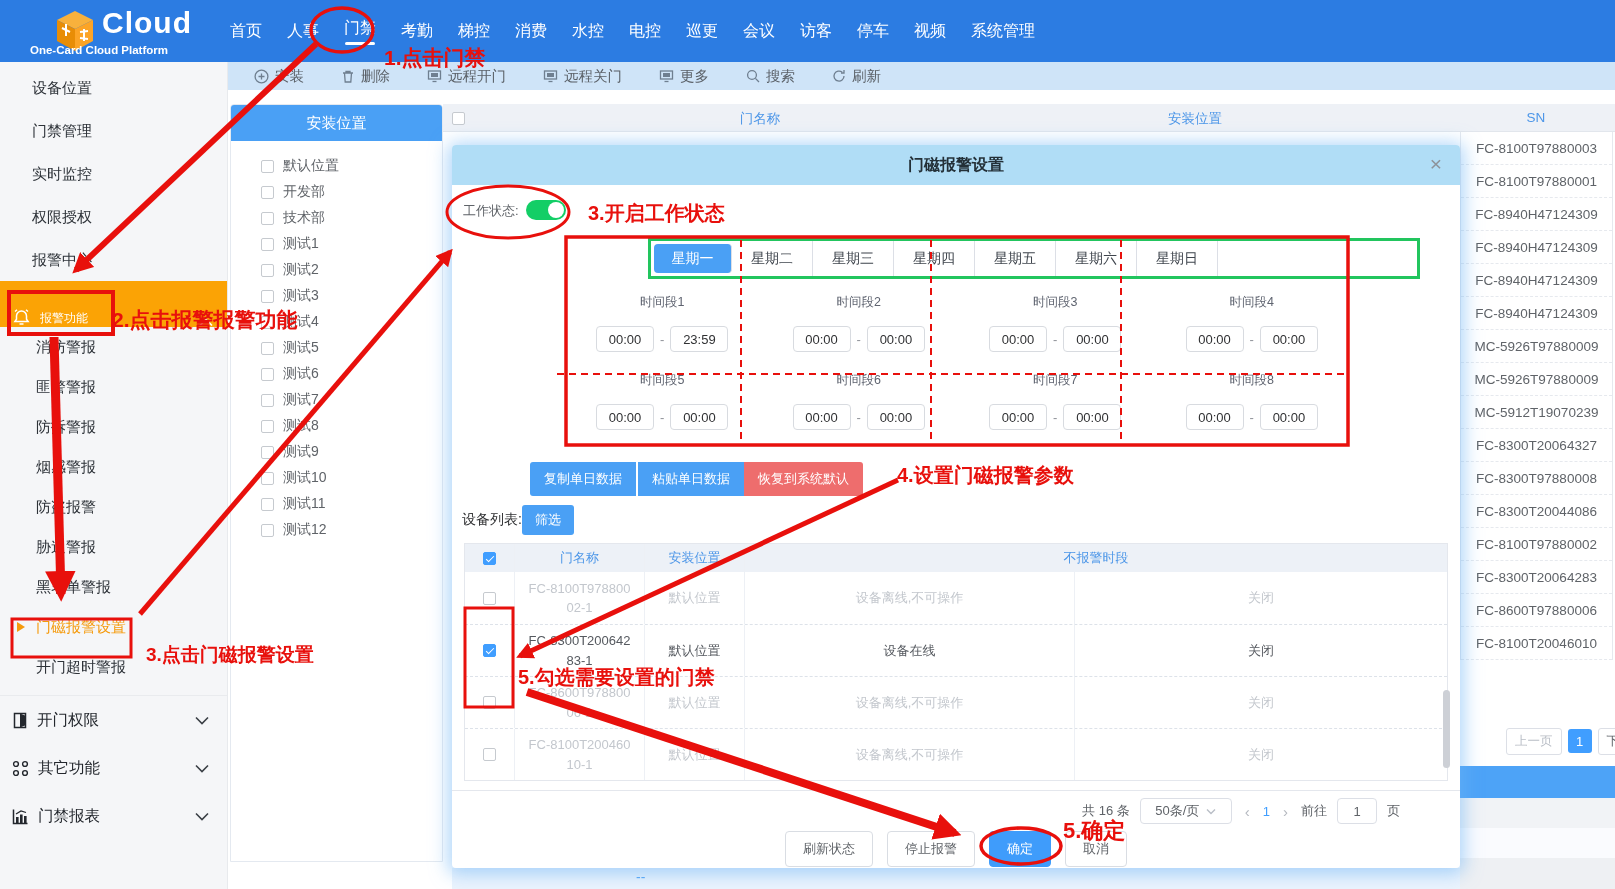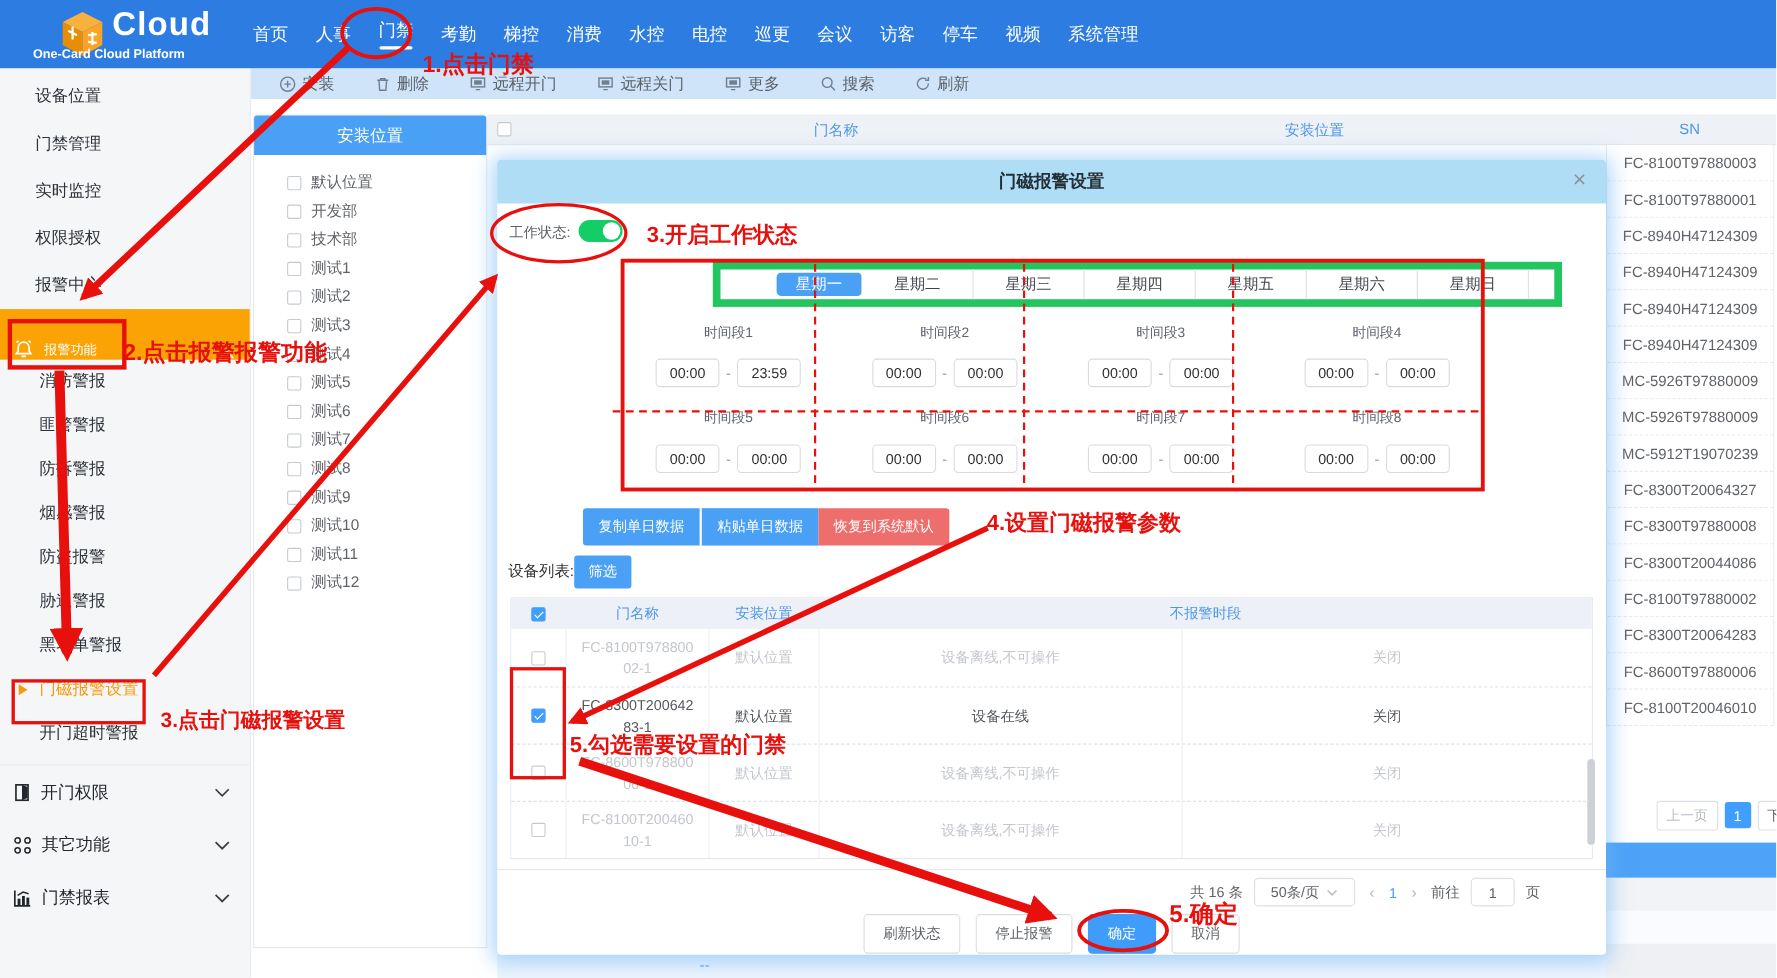--- a/index.html
+++ b/index.html
@@ -71,7 +71,7 @@
   .work-row { position:absolute; left:11px; top:55px; display:flex; align-items:flex-end; gap:7px; }
   .work-label { font-size:13px; color:#5f6368; }
 
-  .wtabs { position:absolute; left:196px; top:93px; width:772px; height:41px; border:7px solid #22c55e; display:flex; background:#fff;padding-left:48px; }
+  .wtabs { position:absolute; left:196px; top:93px; width:772px; height:41px; border:3px solid #22c55e; display:flex; background:#fff; }
   .wtab { width:101px; border-right:1px solid #dcdfe6; display:flex; align-items:center; justify-content:center; font-size:14px; color:#3f454d; cursor:pointer; }
   .wtab.active { background:#4aa0f5; color:#fff; border-radius:4px; margin:3px 0 3px 3px; width:78px; }
 

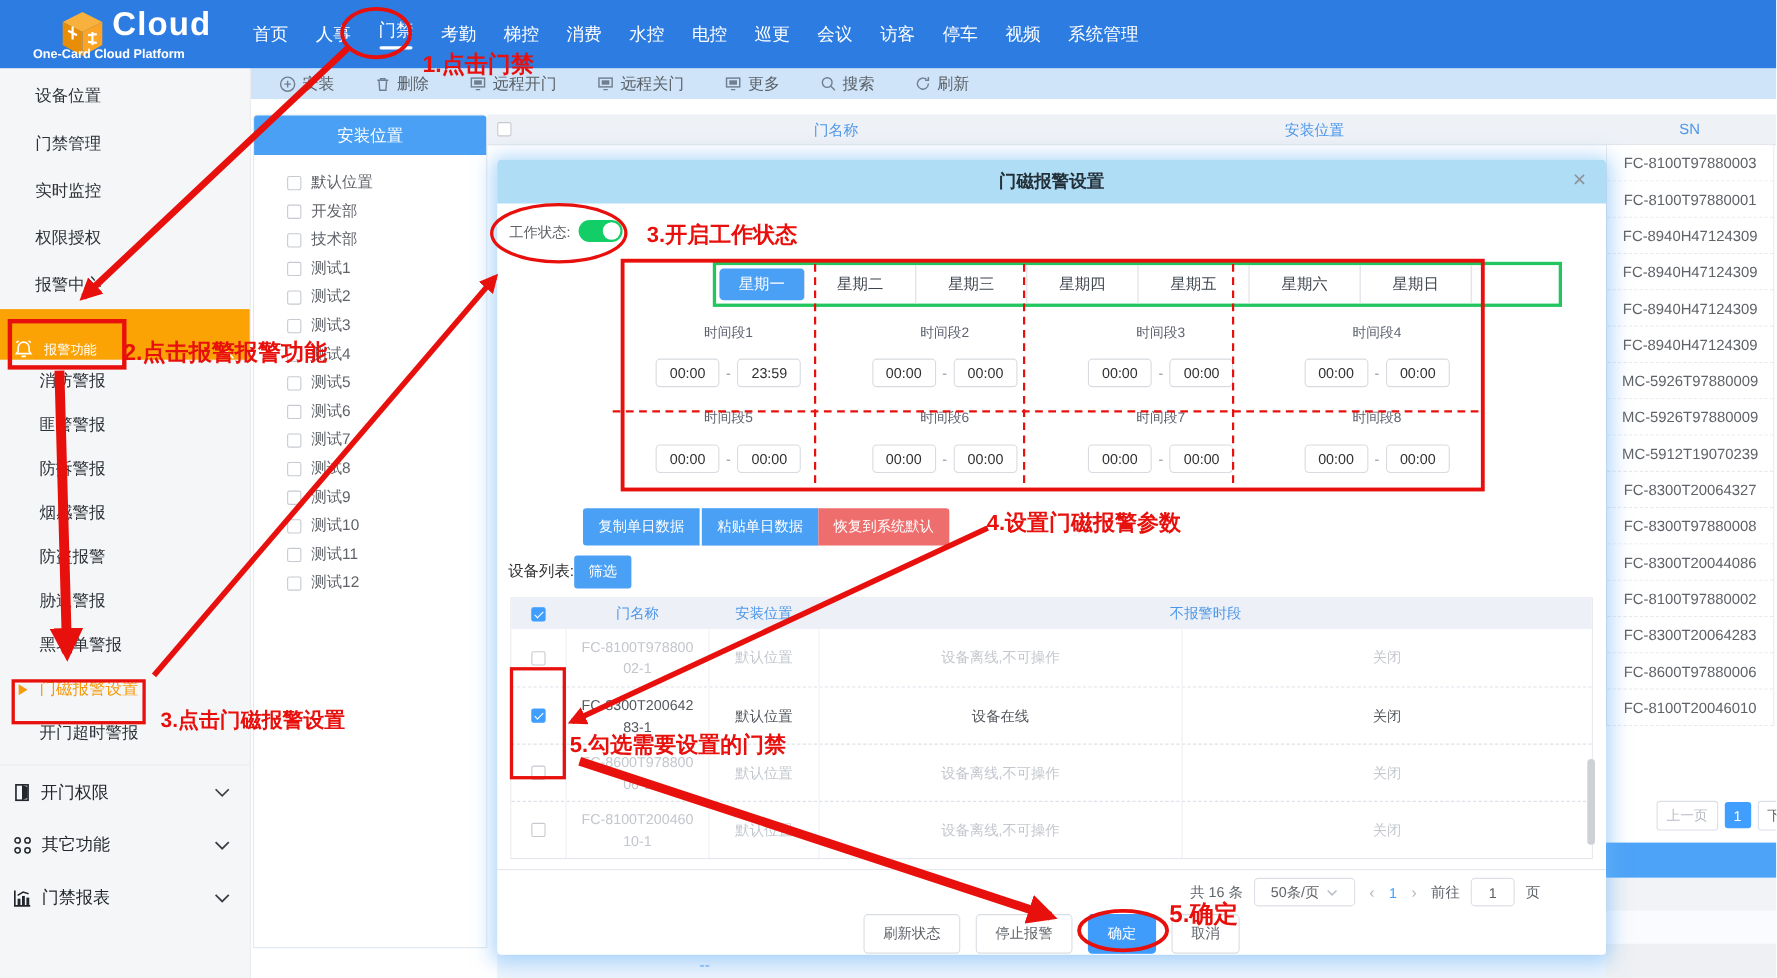--- a/index.html
+++ b/index.html
@@ -72,7 +72,7 @@
   .work-label { font-size:13px; color:#5f6368; }
 
   .wtabs { position:absolute; left:196px; top:93px; width:772px; height:41px; border:3px solid #22c55e; display:flex; background:#fff; }
-  .wtab { width:101px; border-right:1px solid #dcdfe6; display:flex; align-items:center; justify-content:center; font-size:14px; color:#3f454d; cursor:pointer; }
+  .wtab { width:81px; border-right:1px solid #dcdfe6; display:flex; align-items:center; justify-content:center; font-size:14px; color:#3f454d; cursor:pointer; }
   .wtab.active { background:#4aa0f5; color:#fff; border-radius:4px; margin:3px 0 3px 3px; width:78px; }
 
   .slots { position:absolute; left:112px; top:142px; width:786px; height:158px; display:grid; grid-template-columns:repeat(4,1fr); grid-template-rows:78px 78px; }

